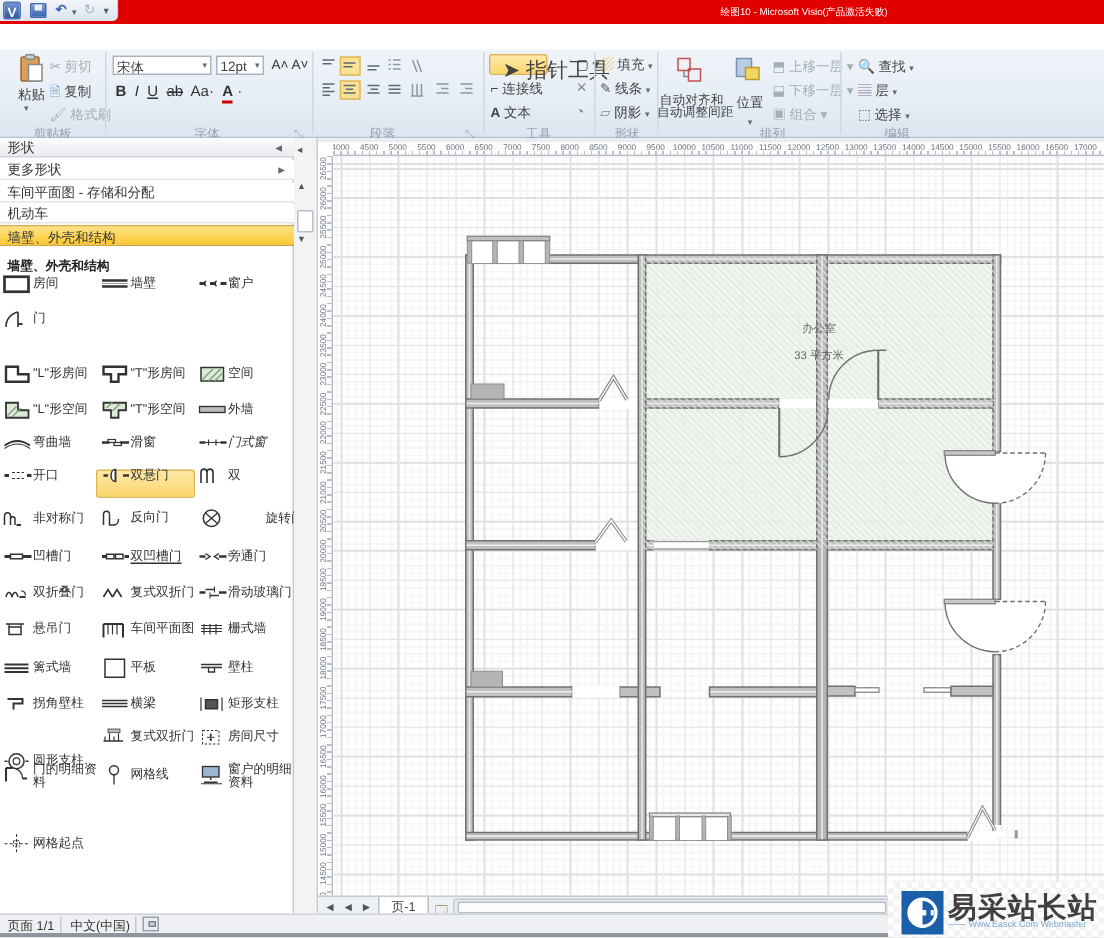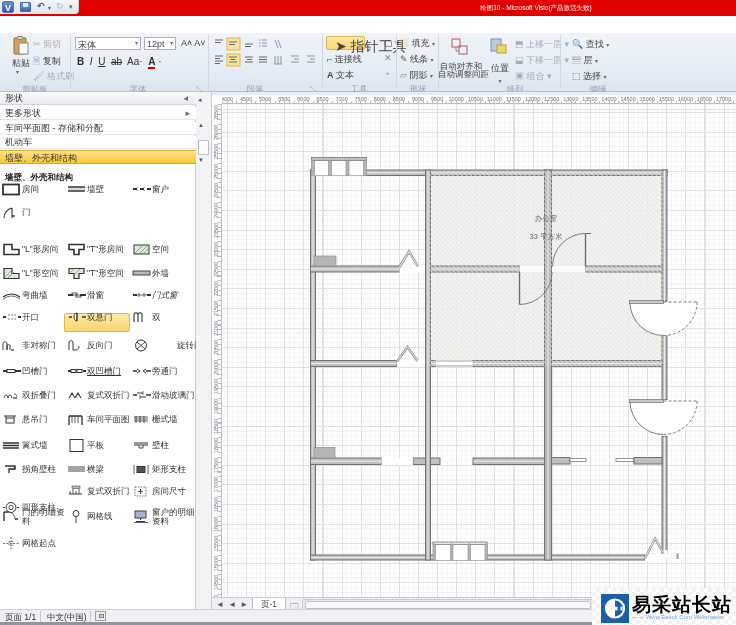--- a/index.html
+++ b/index.html
@@ -656,7 +656,7 @@
           <path d="M2 13.5h14" stroke="#333" stroke-width="0.8"></path>
         </svg><span style="display:inline-block;vertical-align:middle;line-height:8.5px;white-space:normal;width:46px;">窗户的明细资料</span></div>
 
-<div class="sitem" style="left:2px;top:444px;text-align:right;"><svg class="sico" width="20" height="15" viewBox="0 0 20 15">
+<div class="sitem" style="left:2px;top:463px;text-align:right;"><svg class="sico" width="20" height="15" viewBox="0 0 20 15">
           <path d="M1 7.5h16M9 1v13" stroke="#333" stroke-width="0.7" stroke-dasharray="2 1.4"></path>
           <path d="M7 5.5h4v4H7z" fill="none" stroke="#333" stroke-width="0.6" stroke-dasharray="1.4 1"></path>
         </svg><span style="vertical-align:middle;">网格起点</span></div>

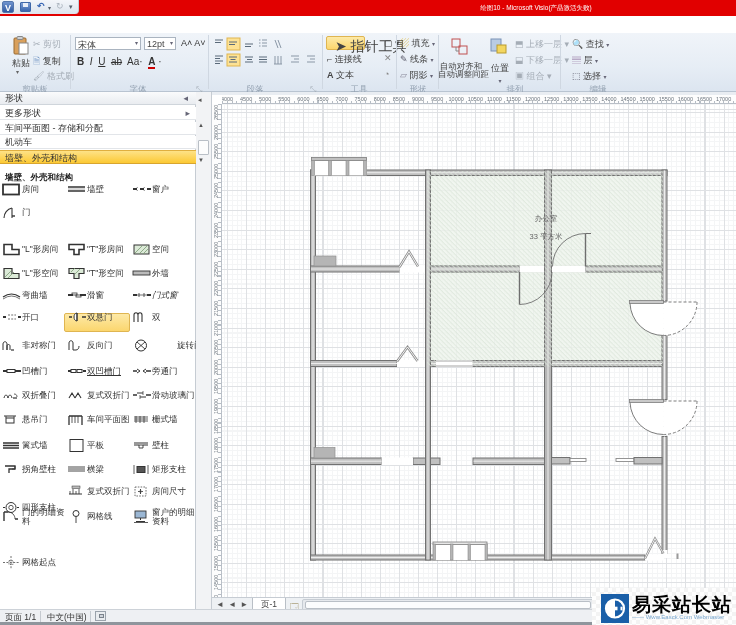--- a/index.html
+++ b/index.html
@@ -698,7 +698,7 @@
           <rect x="16.5" y="9" width="3" height="11" fill="#1a5fa8"></rect>
         </svg></div>
 
-<div class="abs" style="left:40px;top:4px;font-size:19px;font-weight:bold;color:#000000;letter-spacing:1px;white-space:nowrap;">易采站长站</div>
+<div class="abs" style="left:40px;top:4px;font-size:19px;font-weight:bold;color:#404040;letter-spacing:1px;white-space:nowrap;">易采站长站</div>
 <div class="abs" style="left:40px;top:26px;font-size:6px;color:#7aa8d0;white-space:nowrap;">—— Www.Easck.Com Webmaster</div>
 </div>
 </div>

